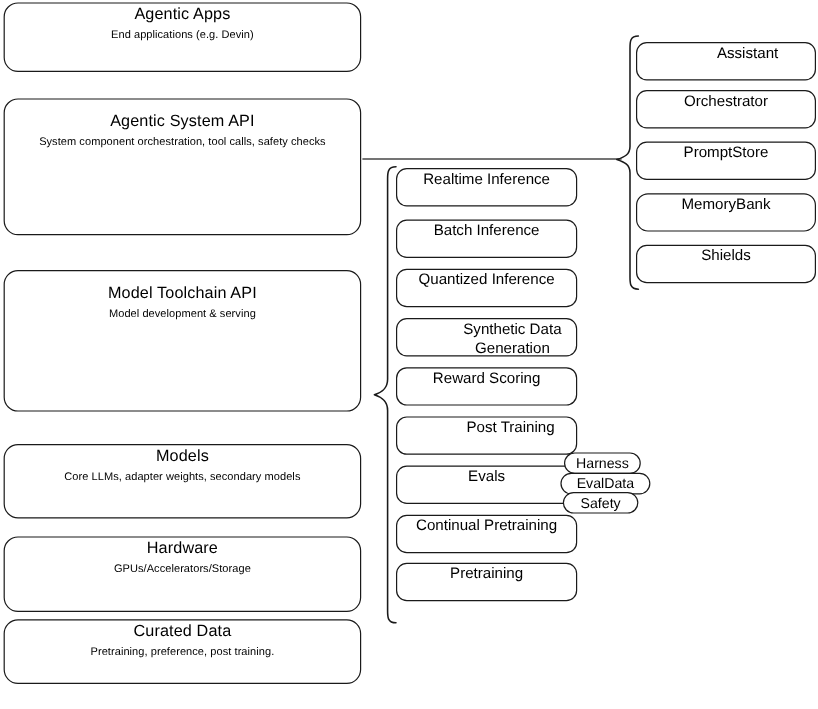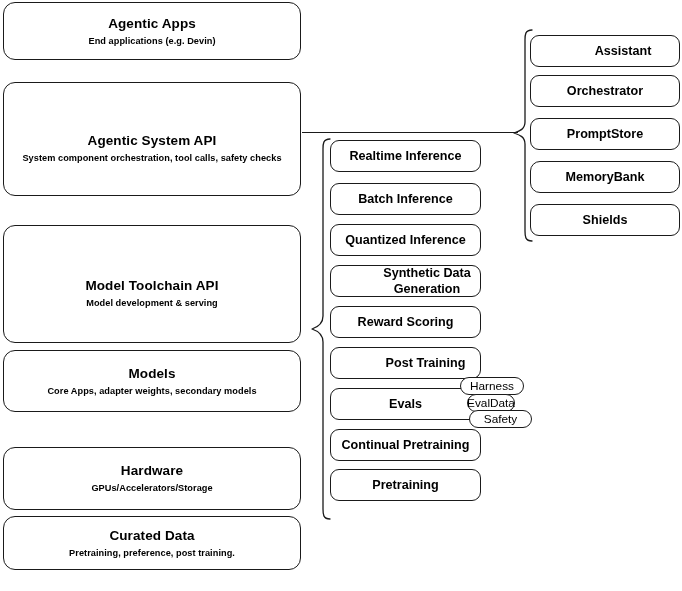--- a/index.html
+++ b/index.html
@@ -29,9 +29,8 @@
     display: flex;
     flex-direction: column;
     align-items: center;
-    justify-content: center;
+    justify-content: flex-start;
     text-align: center;
-    font-weight: bold;
   }
   
   .layer {

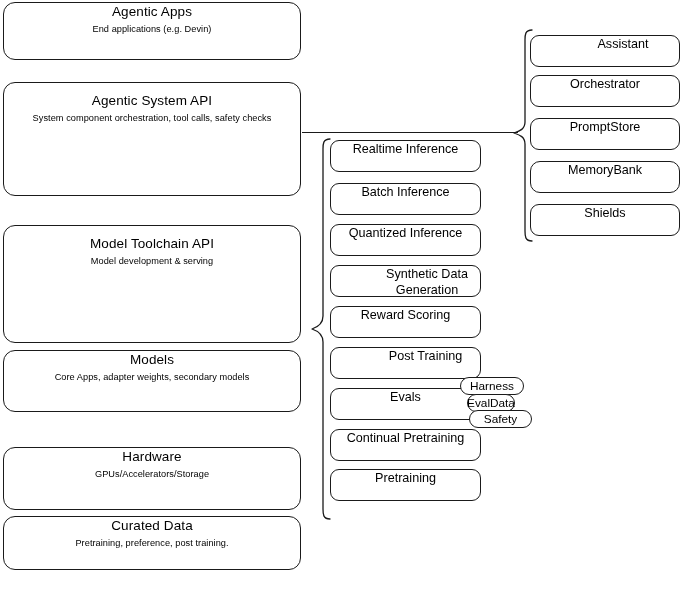--- a/index.html
+++ b/index.html
@@ -126,7 +126,7 @@
     </div>
   </div>
 
-  <div class="node layer" style="top:350px; height:62px;">
+  <div class="node layer" style="top:370px; height:62px;">
     <div class="stackcenter">
       <div class="title">Models</div>
       <div class="subtitle">Core Apps, adapter weights, secondary models</div>

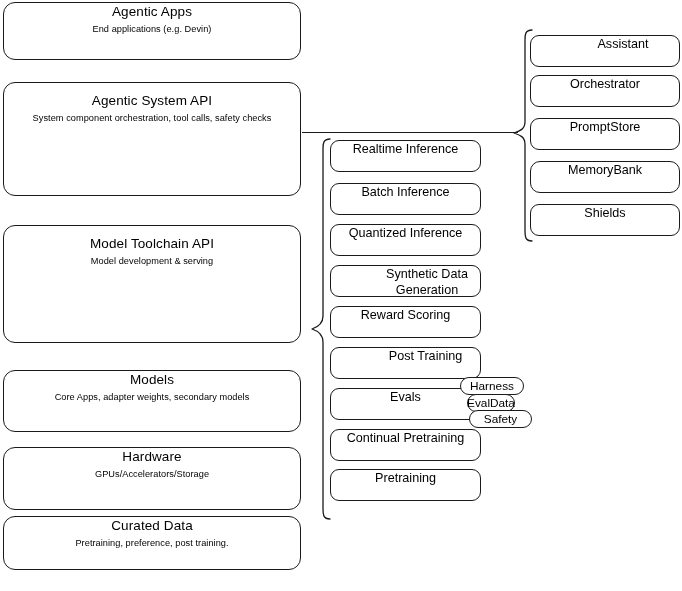--- a/index.html
+++ b/index.html
@@ -185,7 +185,7 @@
     <span>Pretraining</span>
   </div>
 
-  <div class="chip" style="left:460px; top:377px; width:64px; height:18px;">
+  <div class="chip" style="left:470px; top:377px; width:64px; height:18px;">
     <span>Harness</span>
   </div>
   <div class="chip" style="left:467px; top:394px; width:48px; height:18px;">

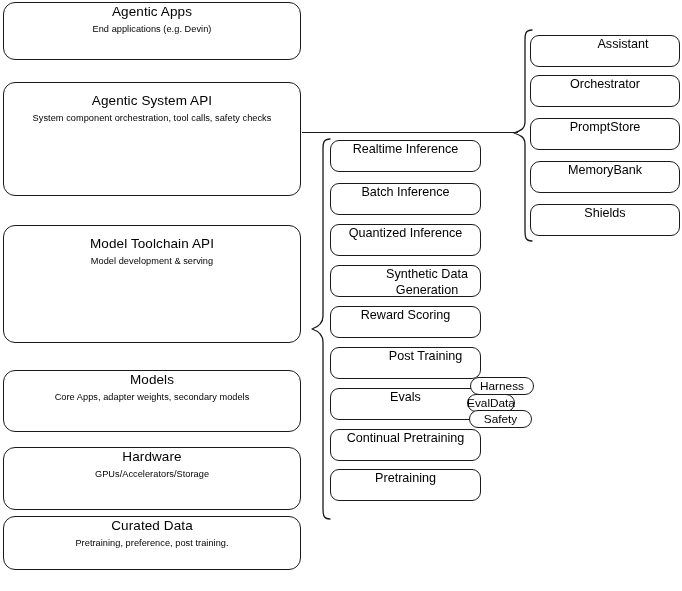--- a/index.html
+++ b/index.html
@@ -129,7 +129,7 @@
   <div class="node layer" style="top:370px; height:62px;">
     <div class="stackcenter">
       <div class="title">Models</div>
-      <div class="subtitle">Core Apps, adapter weights, secondary models</div>
+      <div class="subtitle">Core LLMs, adapter weights, secondary models</div>
     </div>
   </div>
 

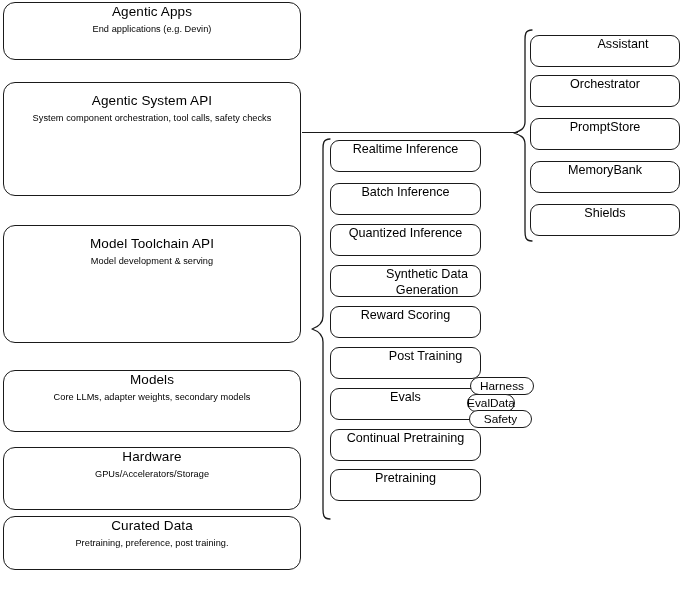--- a/index.html
+++ b/index.html
@@ -188,7 +188,7 @@
   <div class="chip" style="left:470px; top:377px; width:64px; height:18px;">
     <span>Harness</span>
   </div>
-  <div class="chip" style="left:467px; top:394px; width:48px; height:18px;">
+  <div class="chip" style="left:467px; top:394px; width:75px; height:18px;">
     <span>EvalData</span>
   </div>
   <div class="chip" style="left:469px; top:410px; width:63px; height:18px;">

